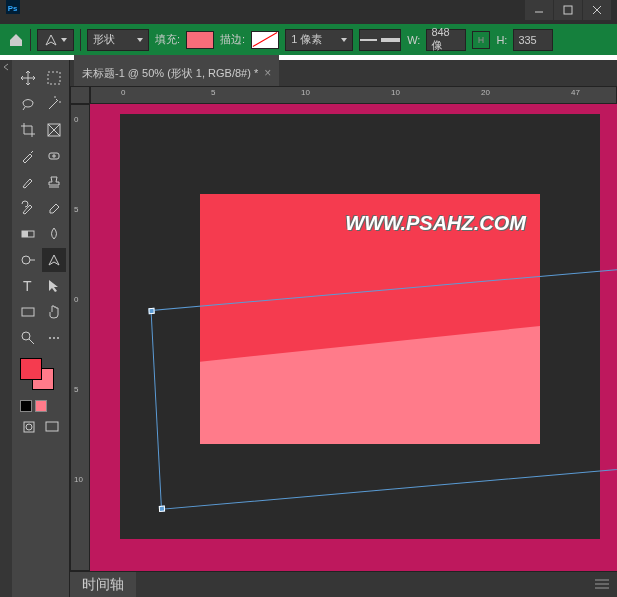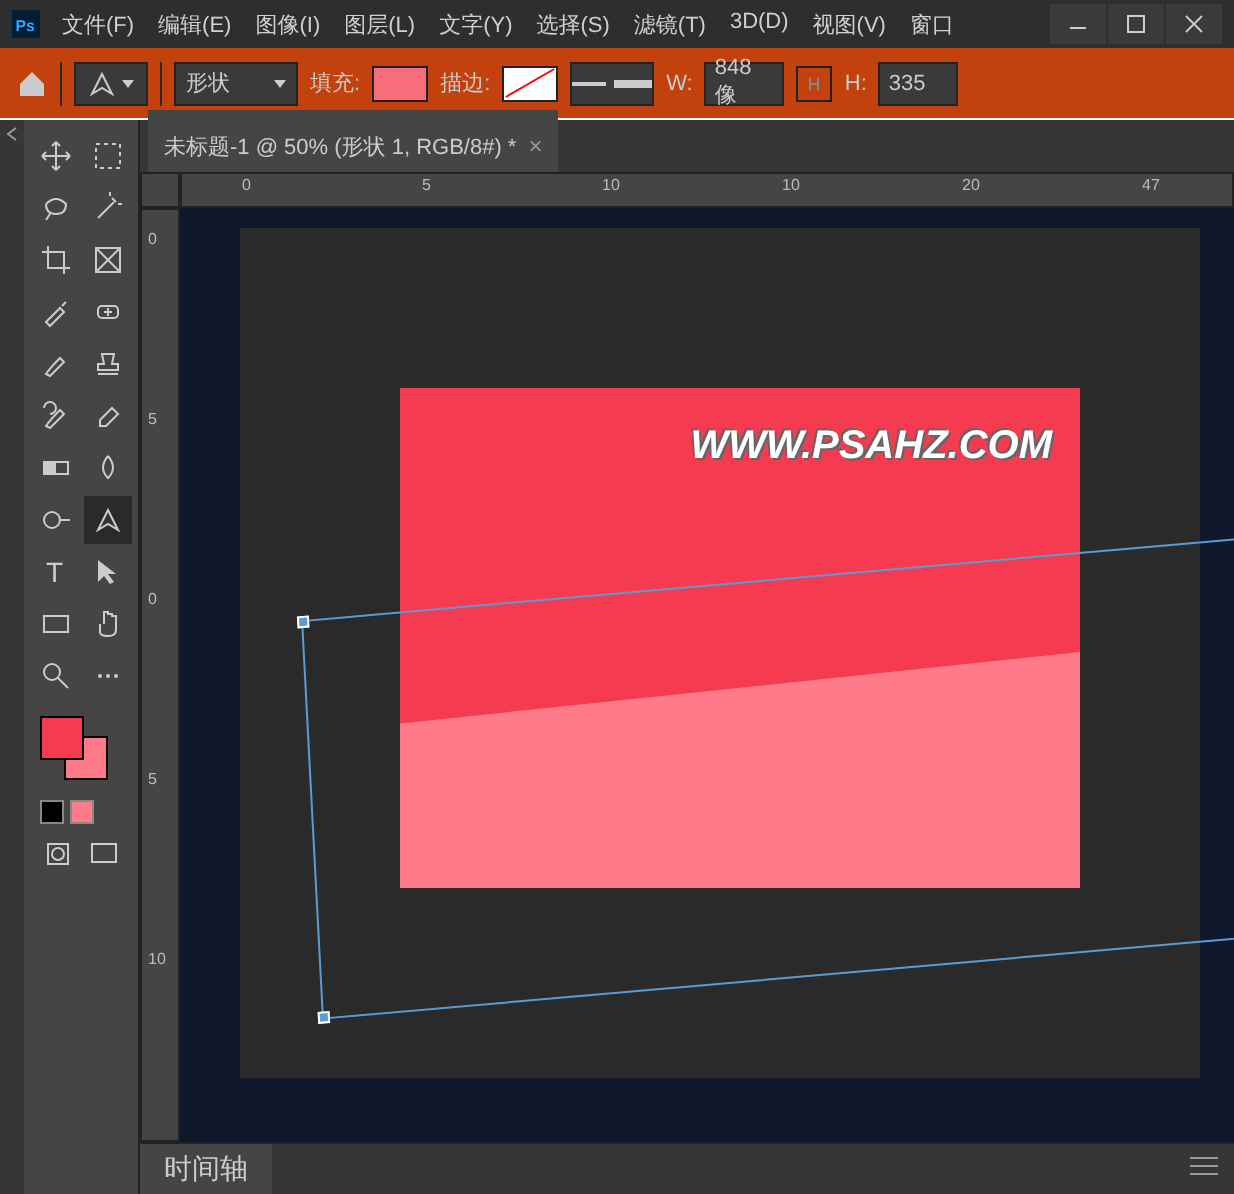--- a/index.html
+++ b/index.html
@@ -4,7 +4,7 @@
 <style>
 * { margin: 0; padding: 0; box-sizing: border-box; font-family: "Microsoft YaHei", Arial, sans-serif; }
 body { background: #1a1a1a; width: 617px; height: 597px; overflow: hidden; color: #ccc; font-size: 11px; }
-.titlebar { background: #2e2e2e; height: 24px; display: flex; align-items: center; padding: 0 6px; }
+.titlebar { background: #2e2e2e; height: 24px; display: flex; padding: 0 6px; }
 .titlebar .logo { width: 14px; height: 14px; margin-right: 6px; }
 .menubar { display: flex; gap: 2px; flex: 1; }
 .menubar span { padding: 3px 5px; color: #d0d0d0; font-size: 11px; }

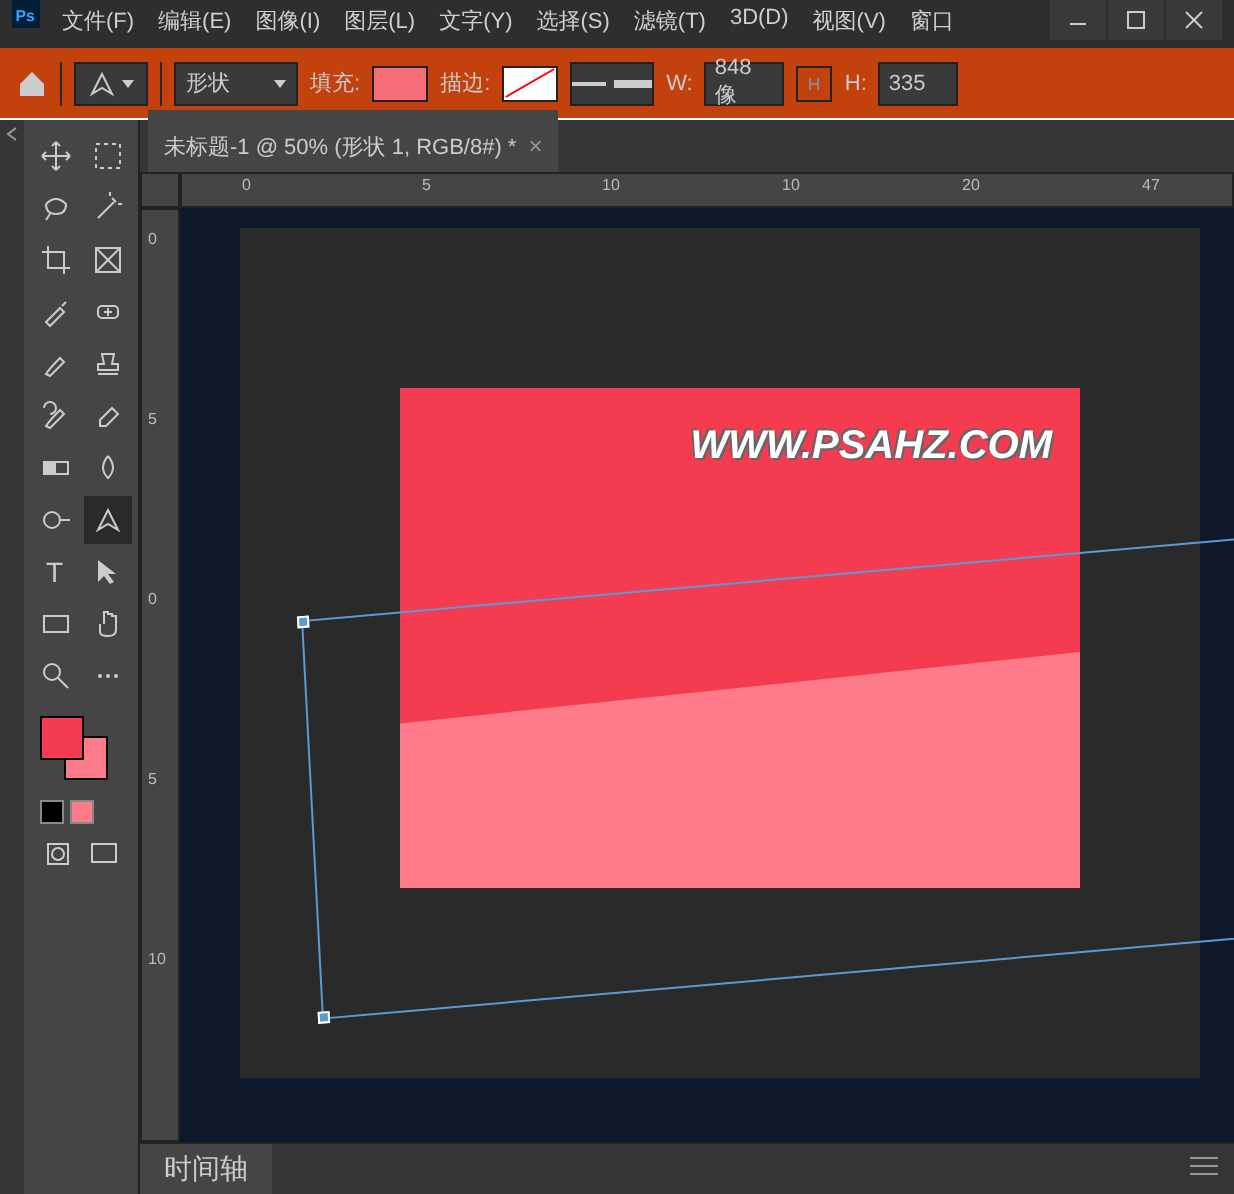--- a/index.html
+++ b/index.html
@@ -70,18 +70,6 @@
       <rect width="16" height="16" fill="#001e36"></rect>
       <text x="2" y="12" font-size="9" fill="#31a8ff" font-weight="bold">Ps</text>
     </svg>
-  <div class="menubar">
-    <span>文件(F)</span>
-    <span>编辑(E)</span>
-    <span>图像(I)</span>
-    <span>图层(L)</span>
-    <span>文字(Y)</span>
-    <span>选择(S)</span>
-    <span>滤镜(T)</span>
-    <span>3D(D)</span>
-    <span>视图(V)</span>
-    <span>窗口</span>
-  </div>
   <div class="winctrl">
     <div>
         <svg width="10" height="10">

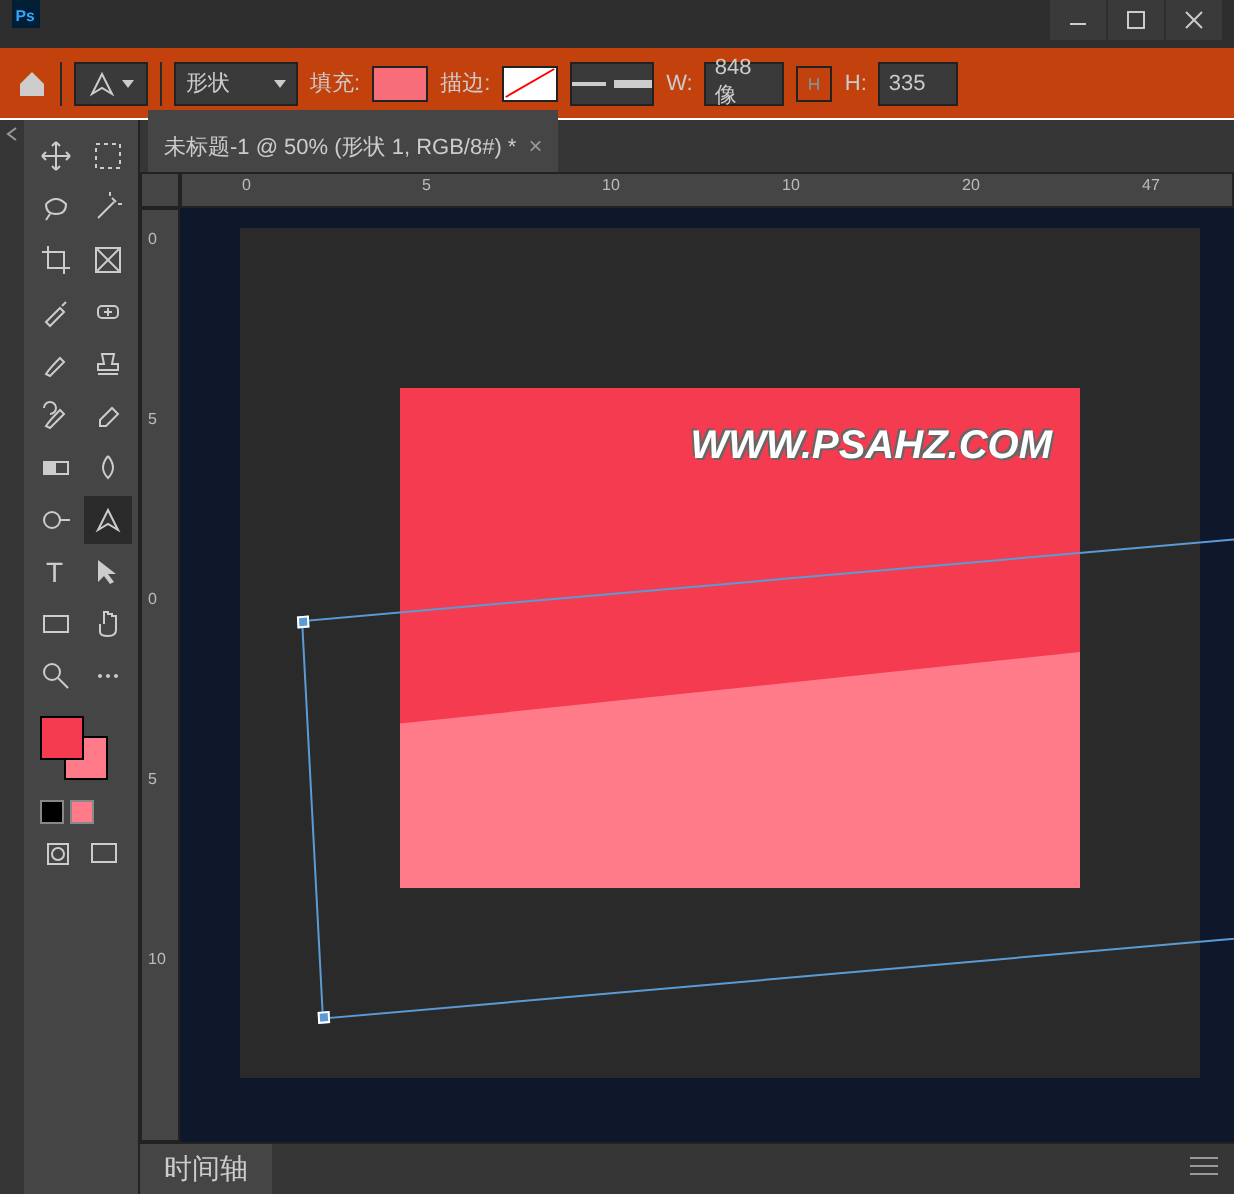--- a/index.html
+++ b/index.html
@@ -10,7 +10,7 @@
 .menubar span { padding: 3px 5px; color: #d0d0d0; font-size: 11px; }
 .winctrl { display: flex; gap: 0; margin-left: auto; }
 .winctrl div { width: 28px; height: 20px; display: flex; align-items: center; justify-content: center; background: #3a3a3a; margin-left: 1px; }
-.optbar { background: #c2410c; height: 36px; display: flex; align-items: center; padding: 0 8px; gap: 6px; border-bottom: 1px solid #ffffff; }
+.optbar { background: #15803d; height: 36px; display: flex; align-items: center; padding: 0 8px; gap: 6px; border-bottom: 5px solid #ffffff; }
 .home-icon { width: 16px; height: 16px; }
 .divider { width: 1px; height: 22px; background: #2a2a2a; }
 .dropdown-sm { background: #3a3a3a; border: 1px solid #222; height: 22px; display: flex; align-items: center; padding: 0 6px; gap: 3px; font-size: 11px; }

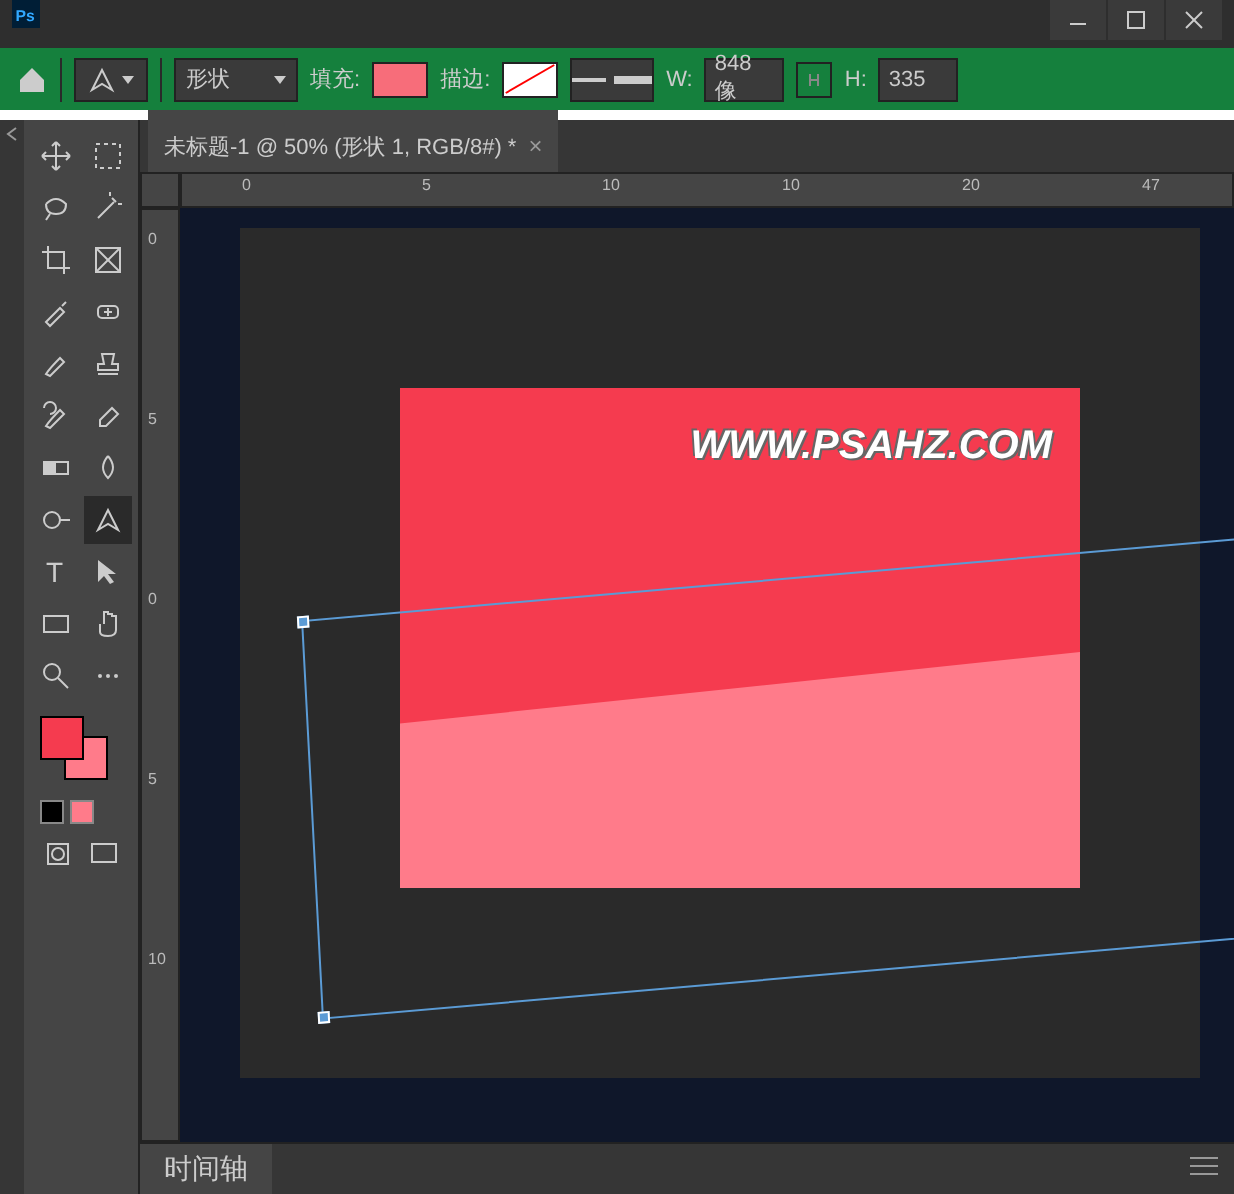--- a/index.html
+++ b/index.html
@@ -110,6 +110,10 @@
   <div class="color-swatch" style="background:#f76d7a"></div>
   <span class="label">描边:</span>
   <div class="stroke-swatch"></div>
+  <div class="select-wide">
+      <span>1 像素</span>
+      <div class="tri"></div>
+    </div>
   <div class="line-style">
       <div></div>
       <div class="tri" style="margin-left:4px"></div>

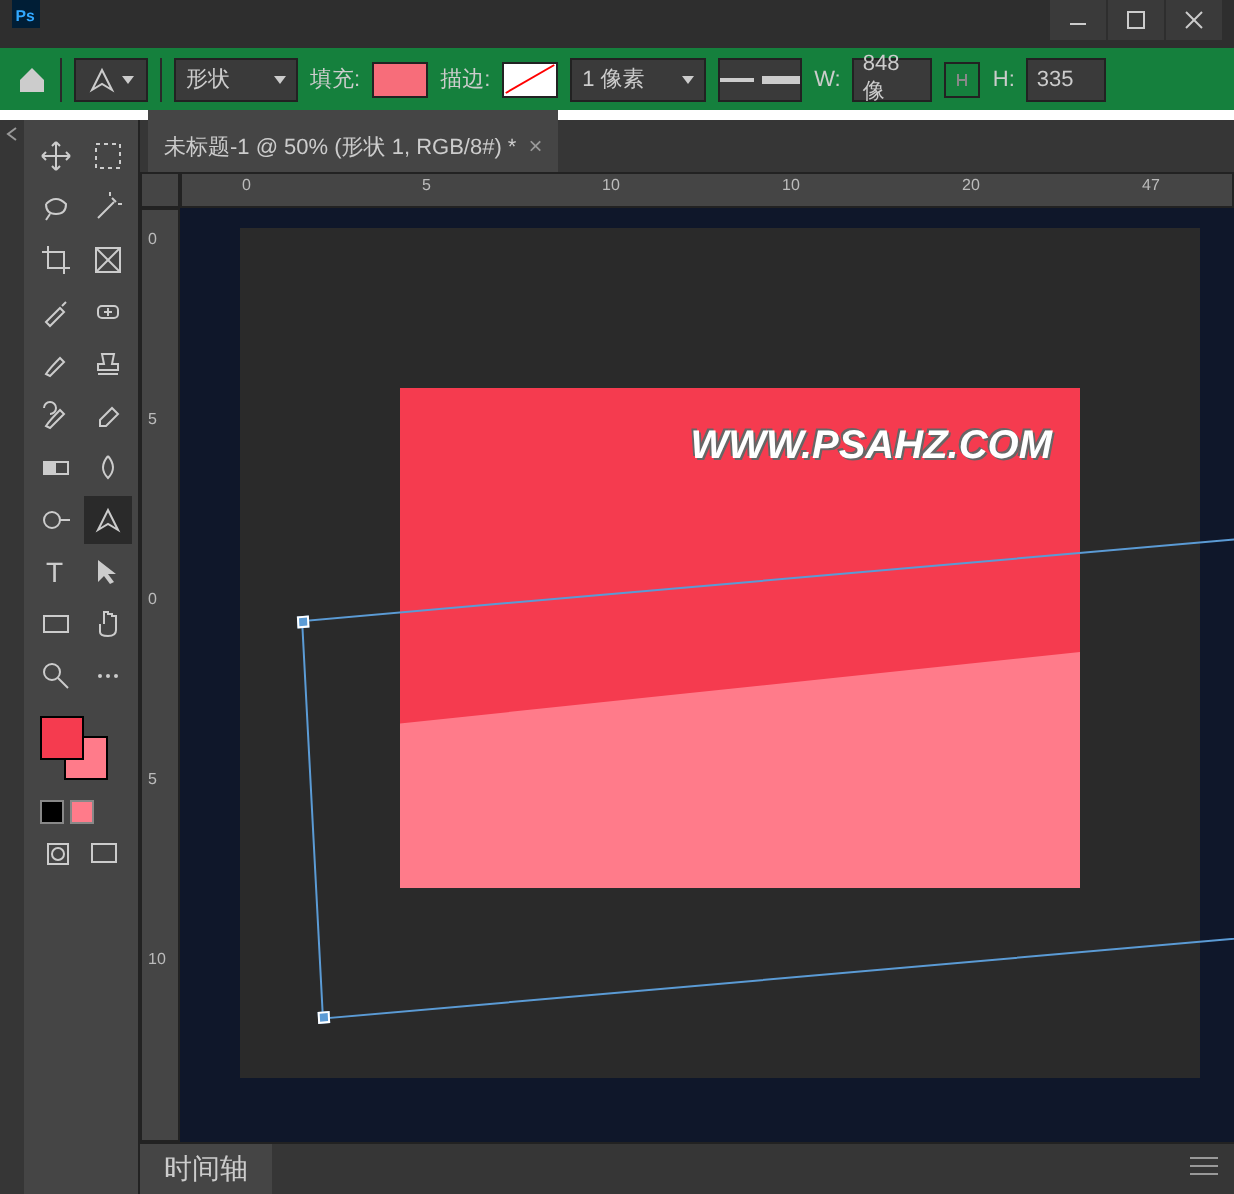--- a/index.html
+++ b/index.html
@@ -48,7 +48,7 @@
 .canvaswrap { flex: 1; display: flex; }
 .ruler-v { width: 20px; background: #454545; border: 1px solid #222; position: relative; font-size: 8px; color: #bbb; }
 .ruler-v span { position: absolute; left: 3px; writing-mode: horizontal-tb; }
-.canvas-scroll { flex: 1; background: #0f172a; position: relative; overflow: hidden; padding-left: 48px; }
+.canvas-scroll { flex: 1; background: #be185d; position: relative; overflow: hidden; padding-left: 48px; }
 .canvas { position: absolute; top: 10px; left: 30px; width: 480px; height: 425px; background: #2a2a2a; }
 .shape { position: absolute; top: 80px; left: 80px; width: 340px; height: 250px; background: #f53b4f; overflow: hidden; }
 .shape2 { position: absolute; top: 132px; left: 0; right: 0; bottom: 0; background: #ff7b8a; transform: skewY(-6deg); transform-origin: right top; }

